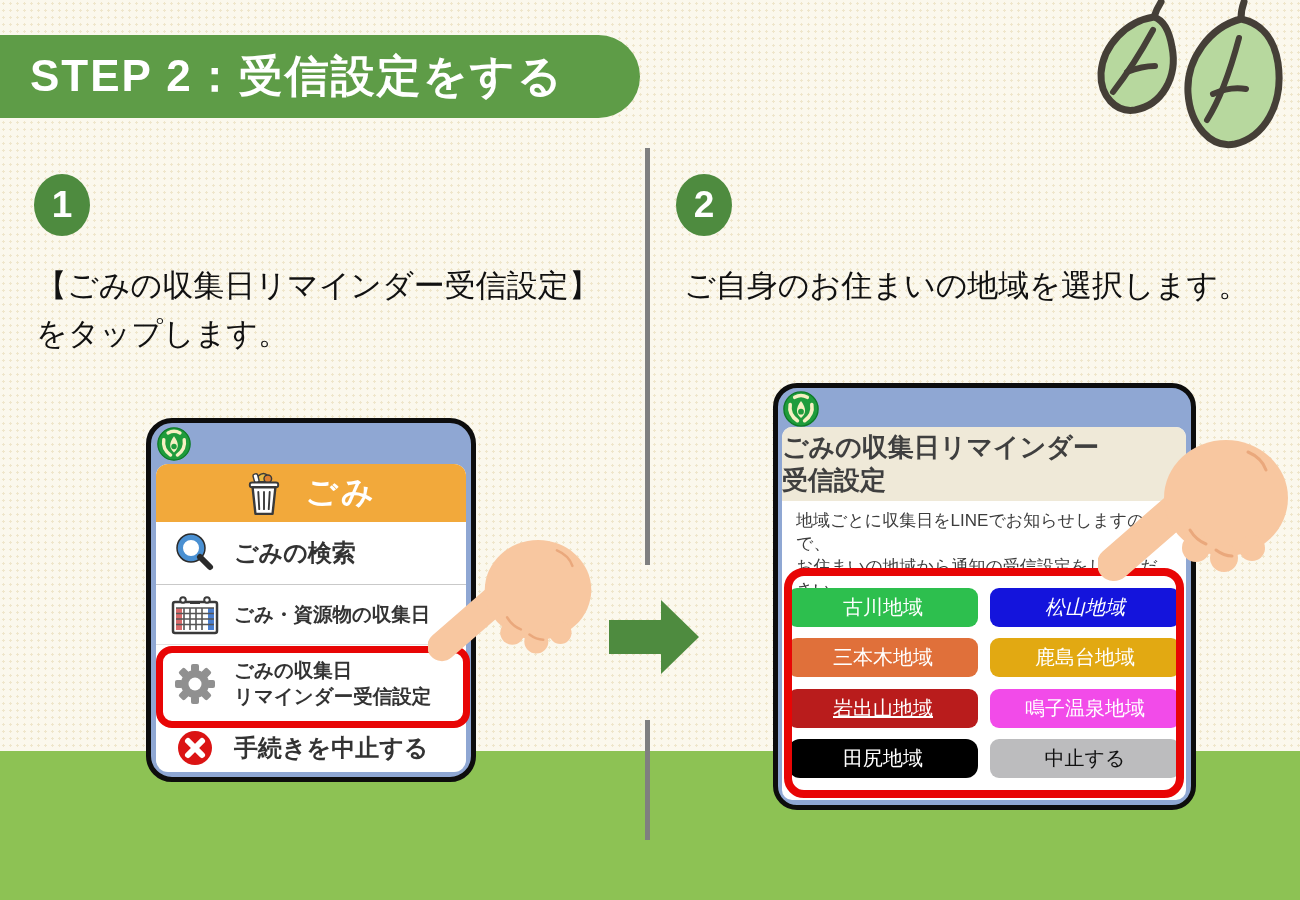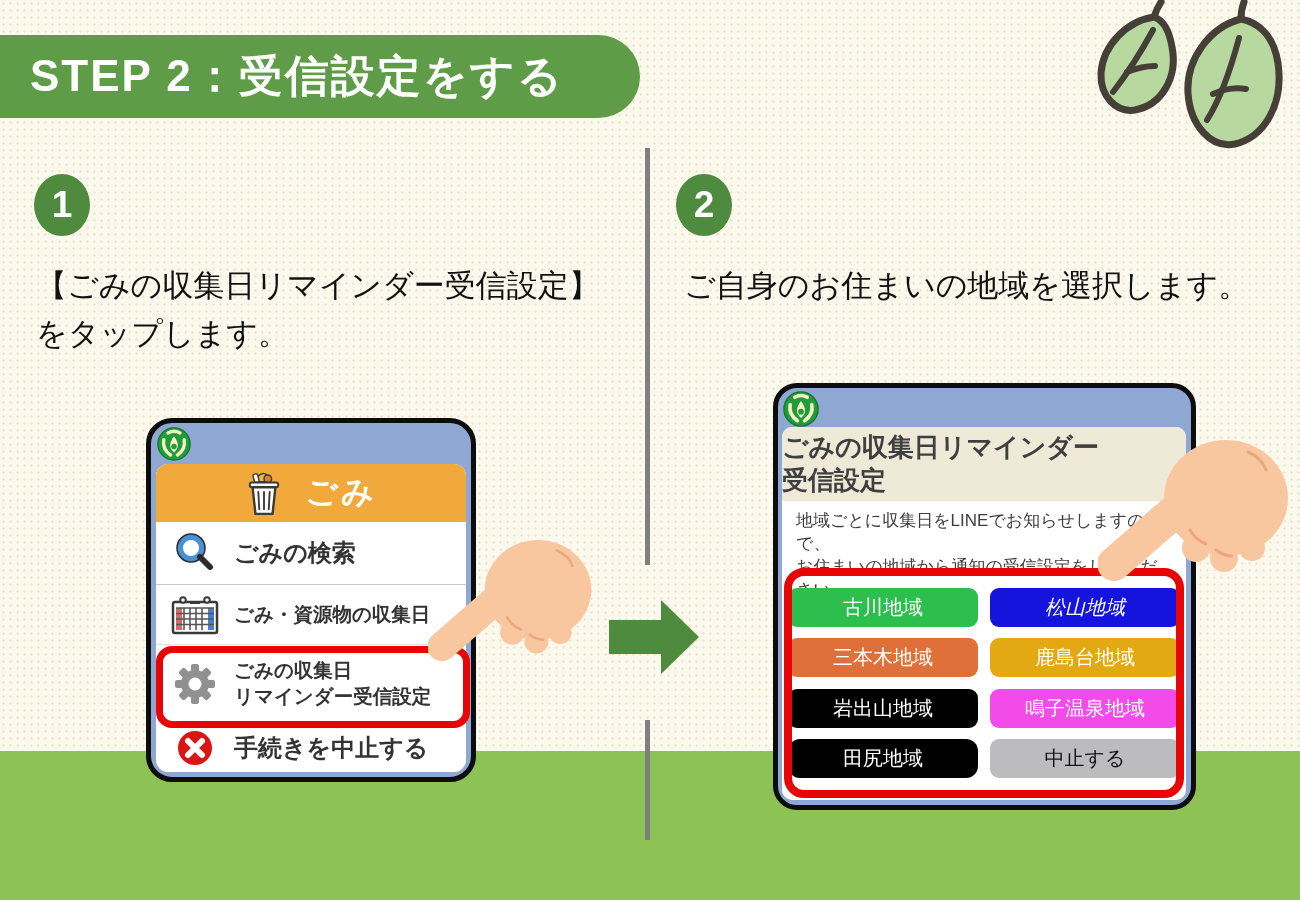--- a/index.html
+++ b/index.html
@@ -284,7 +284,7 @@
       <button class="region-btn" style="background: rgb(20, 20, 220); color: rgb(255, 255, 255); font-style: italic;">松山地域</button>
       <button class="region-btn" style="background: rgb(224, 112, 58); color: rgb(255, 255, 255);">三本木地域</button>
       <button class="region-btn" style="background: rgb(226, 169, 18); color: rgb(255, 255, 255);">鹿島台地域</button>
-      <button class="region-btn" style="background: #000000; color: rgb(255, 255, 255);">岩出山地域</button>
+      <button class="region-btn" style="background: #b91c1c; color: rgb(255, 255, 255); text-decoration: underline;">岩出山地域</button>
       <button class="region-btn" style="background: rgb(242, 75, 233); color: rgb(255, 255, 255);">鳴子温泉地域</button>
       <button class="region-btn" style="background: #000000; color: rgb(255, 255, 255); border-radius: 12px;">田尻地域</button>
       <button class="region-btn" style="background: rgb(188, 188, 190); color: rgb(17, 17, 17);">中止する</button>

